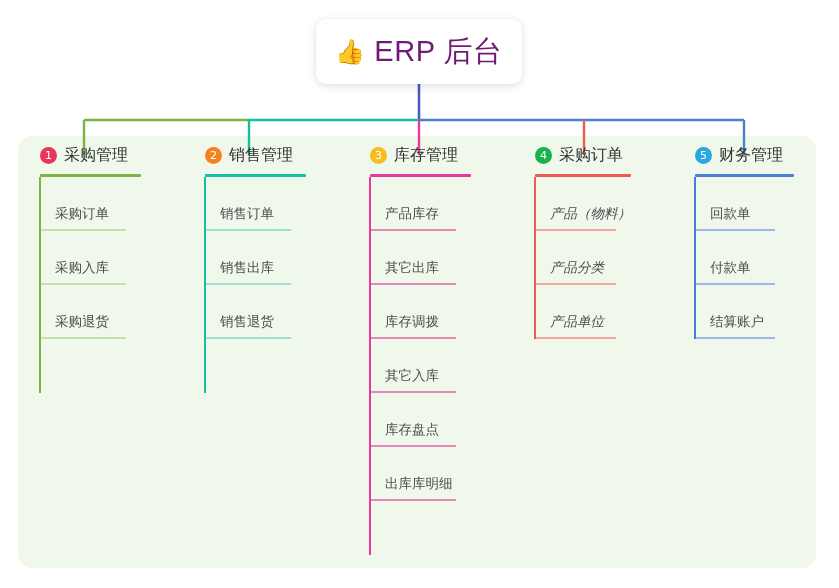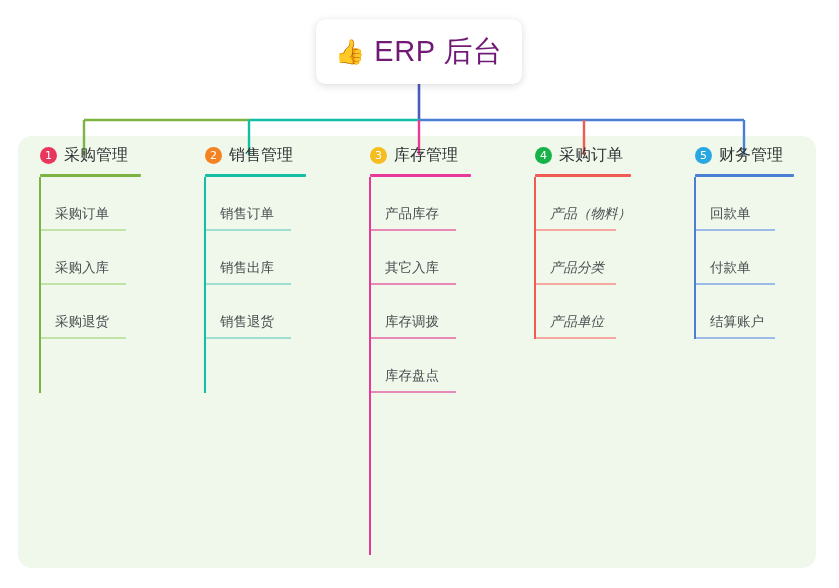--- a/index.html
+++ b/index.html
@@ -207,6 +207,10 @@
           <div class="item-rule" style="background: rgb(232, 136, 182); width: 85px;"></div>
         </div>
         <div class="item">
+          <span class="item-label">其它出库</span>
+          <div class="item-rule" style="background: rgb(232, 136, 182); width: 85px;"></div>
+        </div>
+        <div class="item">
           <span class="item-label">其它入库</span>
           <div class="item-rule" style="background: rgb(232, 136, 182); width: 85px;"></div>
         </div>

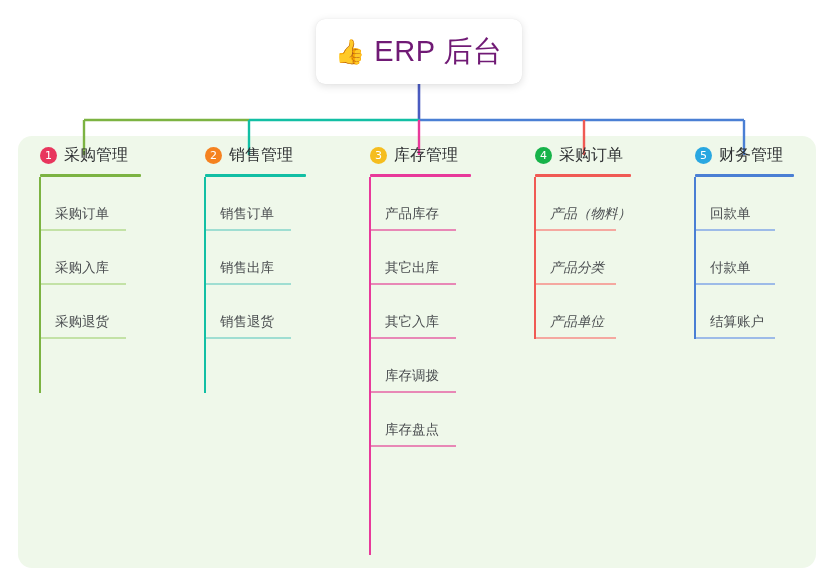--- a/index.html
+++ b/index.html
@@ -211,11 +211,11 @@
           <div class="item-rule" style="background: rgb(232, 136, 182); width: 85px;"></div>
         </div>
         <div class="item">
+          <span class="item-label">库存调拨</span>
+          <div class="item-rule" style="background: rgb(232, 136, 182); width: 85px;"></div>
+        </div>
+        <div class="item">
           <span class="item-label">其它入库</span>
-          <div class="item-rule" style="background: rgb(232, 136, 182); width: 85px;"></div>
-        </div>
-        <div class="item">
-          <span class="item-label">库存调拨</span>
           <div class="item-rule" style="background: rgb(232, 136, 182); width: 85px;"></div>
         </div>
         <div class="item">

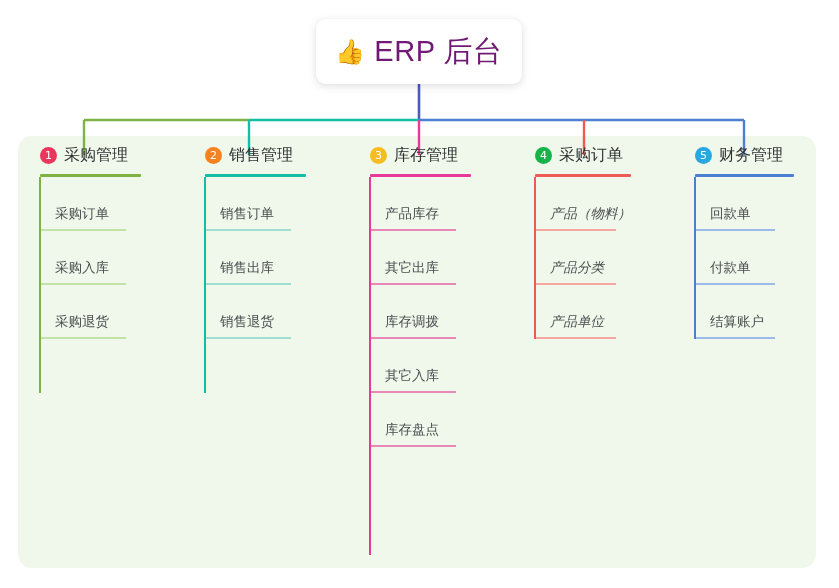--- a/index.html
+++ b/index.html
@@ -222,6 +222,10 @@
           <span class="item-label">库存盘点</span>
           <div class="item-rule" style="background: rgb(232, 136, 182); width: 85px;"></div>
         </div>
+        <div class="item">
+          <span class="item-label">出库库明细</span>
+          <div class="item-rule" style="background: rgb(232, 136, 182); width: 85px;"></div>
+        </div>
       </div>
     </div>
     <div class="column" style="width: 160px;">

